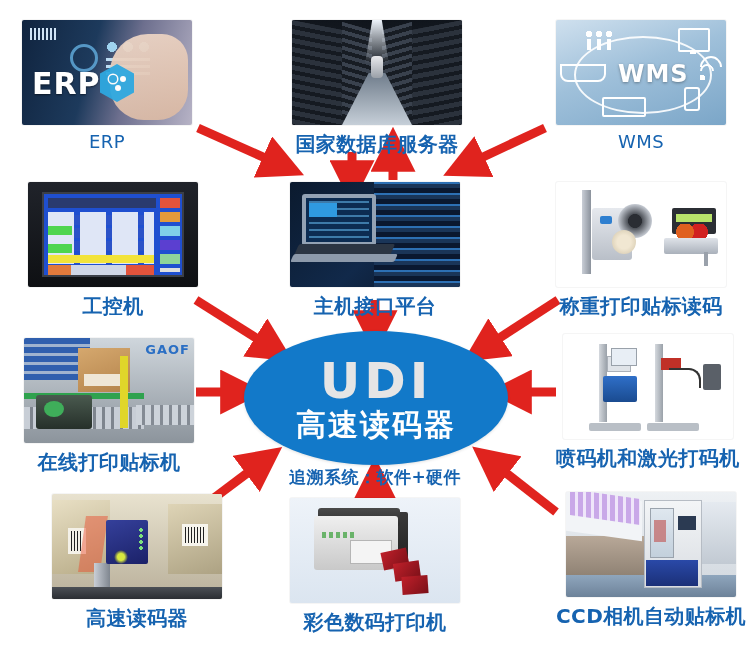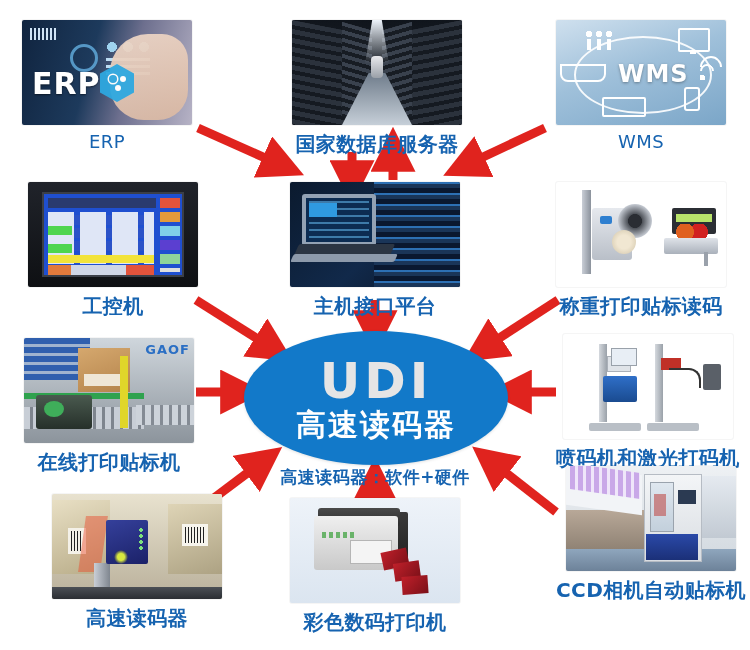--- a/index.html
+++ b/index.html
@@ -455,7 +455,7 @@
     <div class="udi-main">UDI</div>
     <div class="udi-sub">高速读码器</div>
   </div>
-  <div class="udi-caption">高速读码器：软件+硬件</div>
+  <div class="udi-caption">追溯系统：软件+硬件</div>
 
 </div>
 

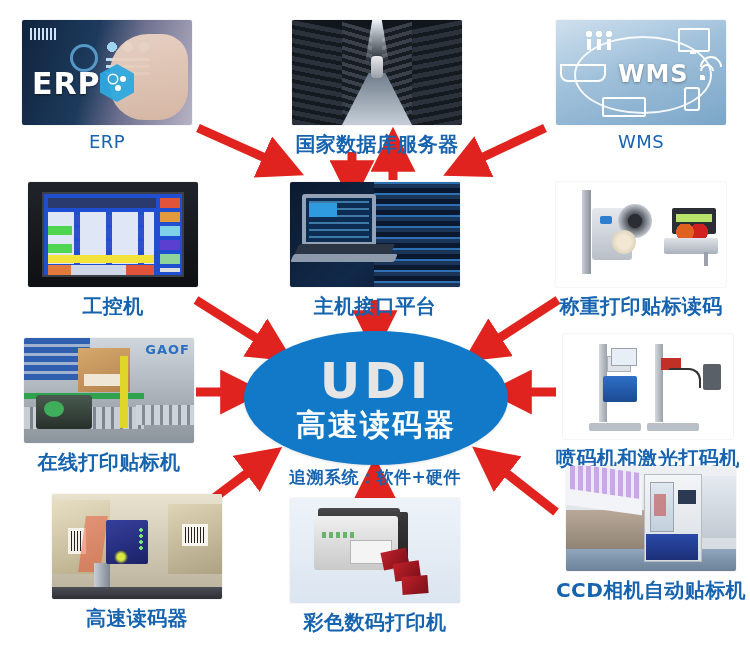--- a/index.html
+++ b/index.html
@@ -433,7 +433,7 @@
     <div class="caption">彩色数码打印机</div>
   </div>
 
-  <div class="node" style="left:556px;top:466px;">
+  <div class="node" style="left:556px;top:492px;">
     <div class="thumb">
       <div class="art cc-bg">
         <div class="ov cc-room"></div>

